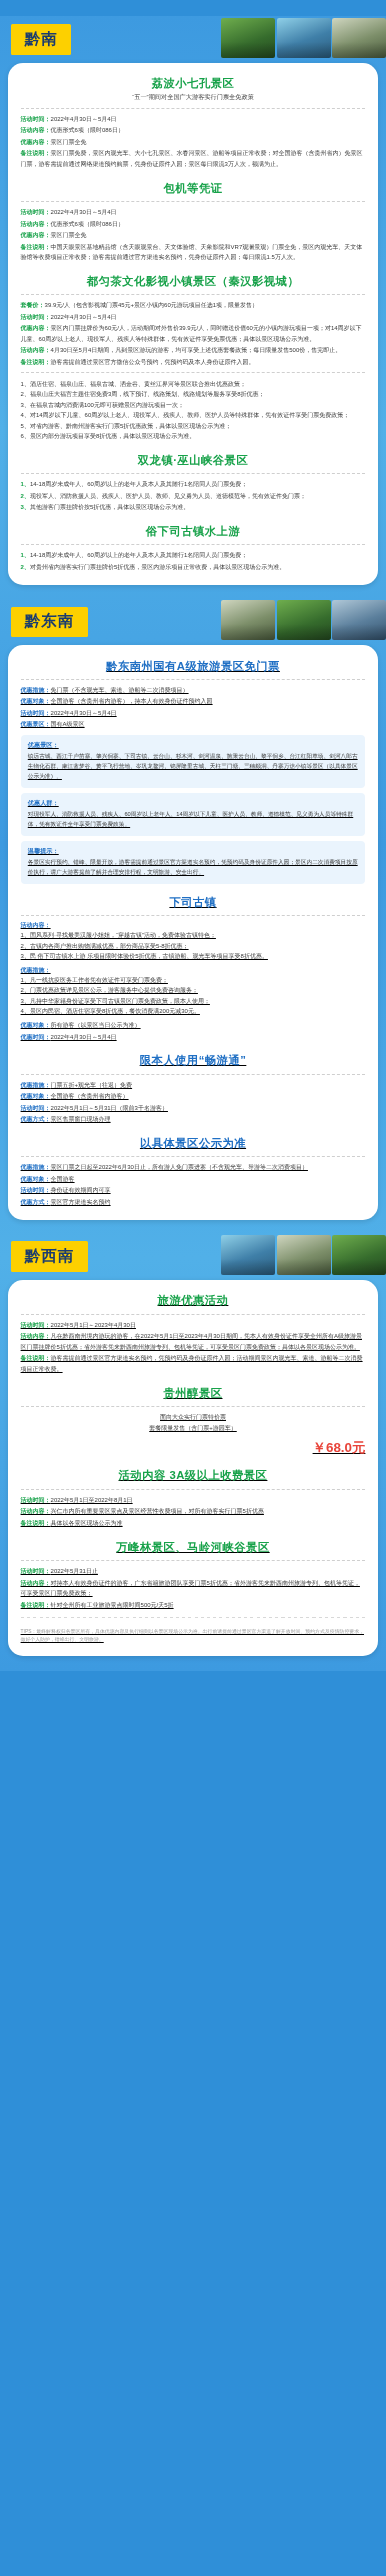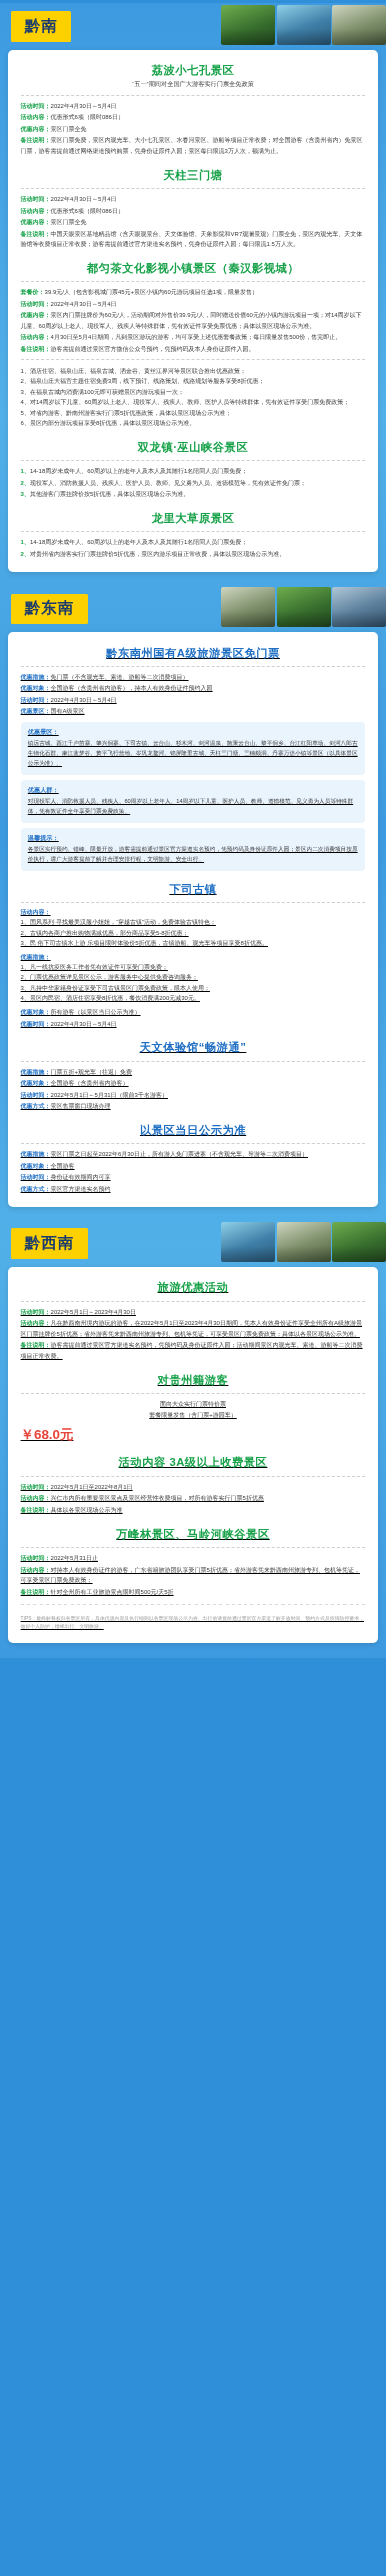--- a/index.html
+++ b/index.html
@@ -10,7 +10,7 @@
   }
   .page {
     width: 386px;
-    margin: 3px auto;
+    margin: 16px auto;
     background: linear-gradient(180deg, #3d9ae0 0%, #51b0e8 25%, #3d9ae0 50%, #51b0e8 75%, #3d9ae0 100%);
     padding-bottom: 15.5px;
     position: relative;

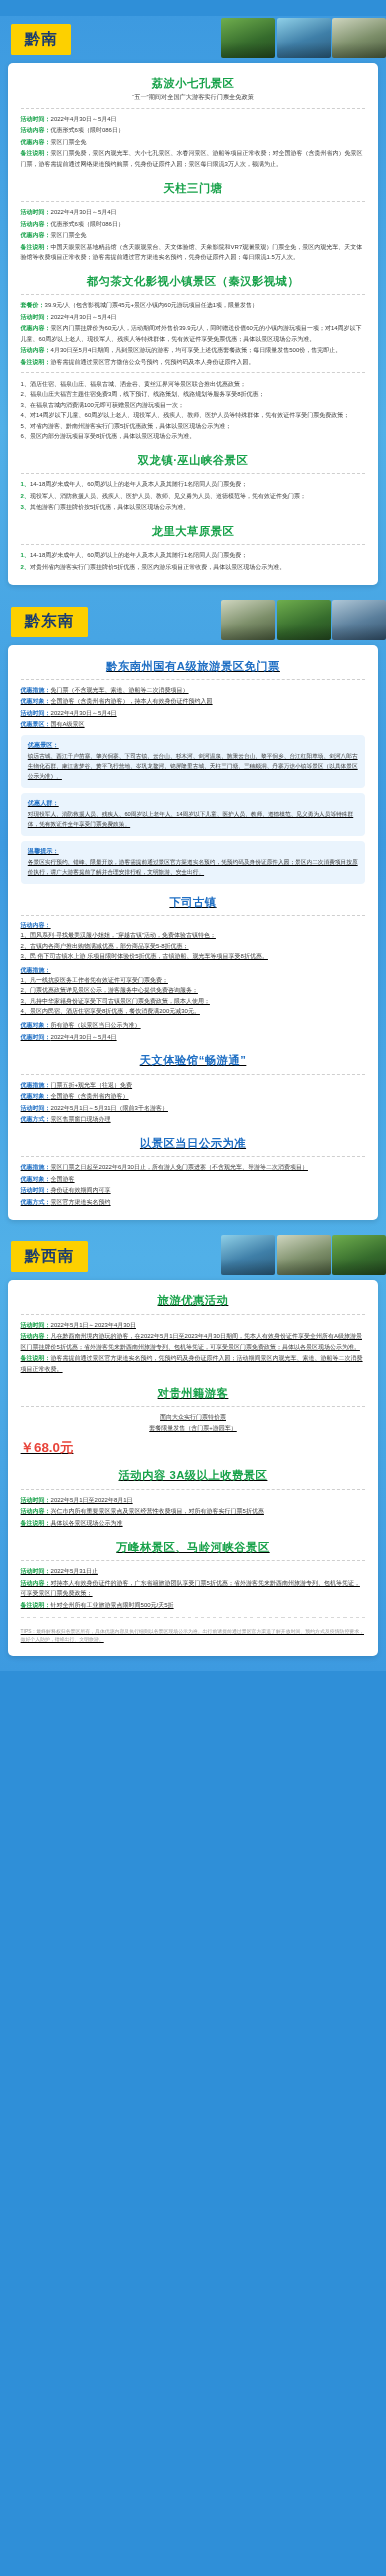--- a/index.html
+++ b/index.html
@@ -62,7 +62,7 @@
   .card {
     background: #ffffff;
     margin: 0 8.2px;
-    border-radius: 5px;
+    border-radius: 15px;
     padding: 2.1px 0 11.3px 0;
     box-shadow: 0 1.5px 5.2px rgba(0,0,0,.12);
   }

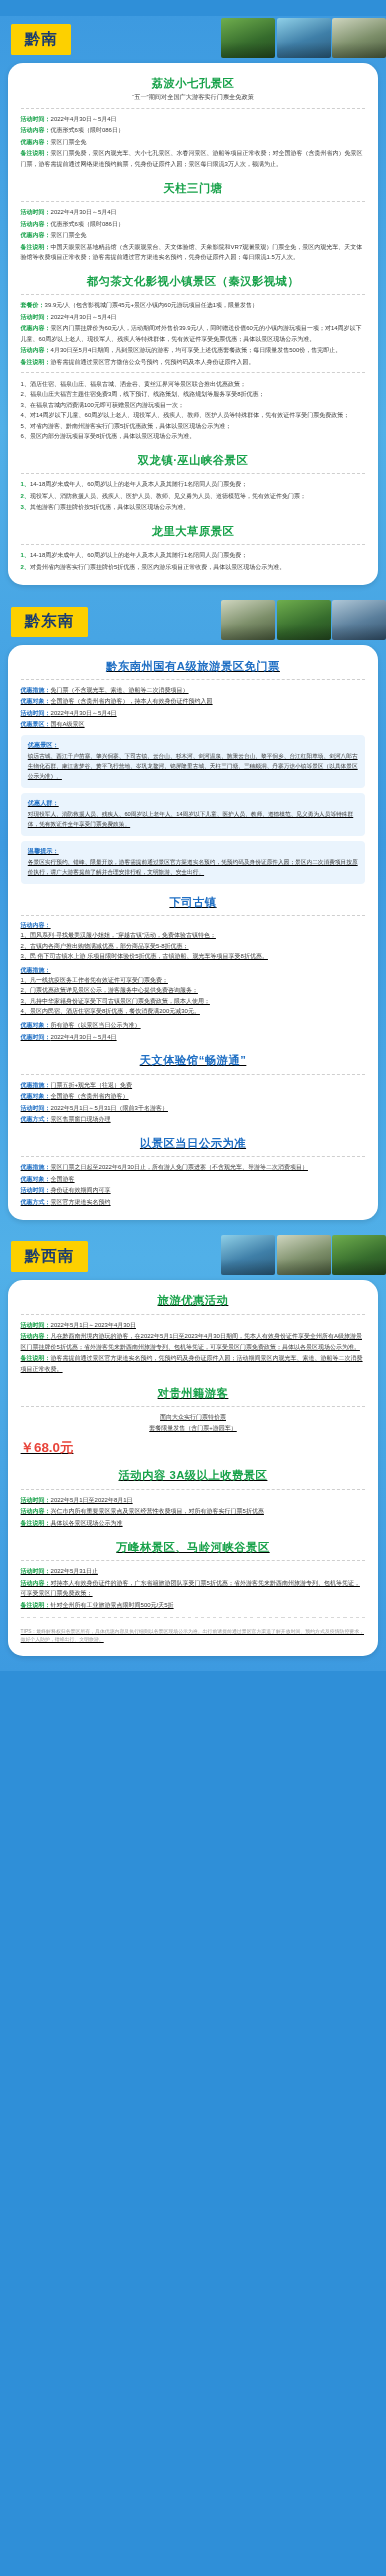--- a/index.html
+++ b/index.html
@@ -183,7 +183,7 @@
     </div>
 
     <div class="spot">
-      <div class="spot-title">天柱三门塘</div>
+      <div class="spot-title">包机等凭证</div>
       <hr class="rule-line">
       <div class="kv"><span class="k">活动时间：</span><span>2022年4月30日～5月4日</span></div>
       <div class="kv"><span class="k">活动内容：</span><span>优惠形式6项（限时086日）</span></div>

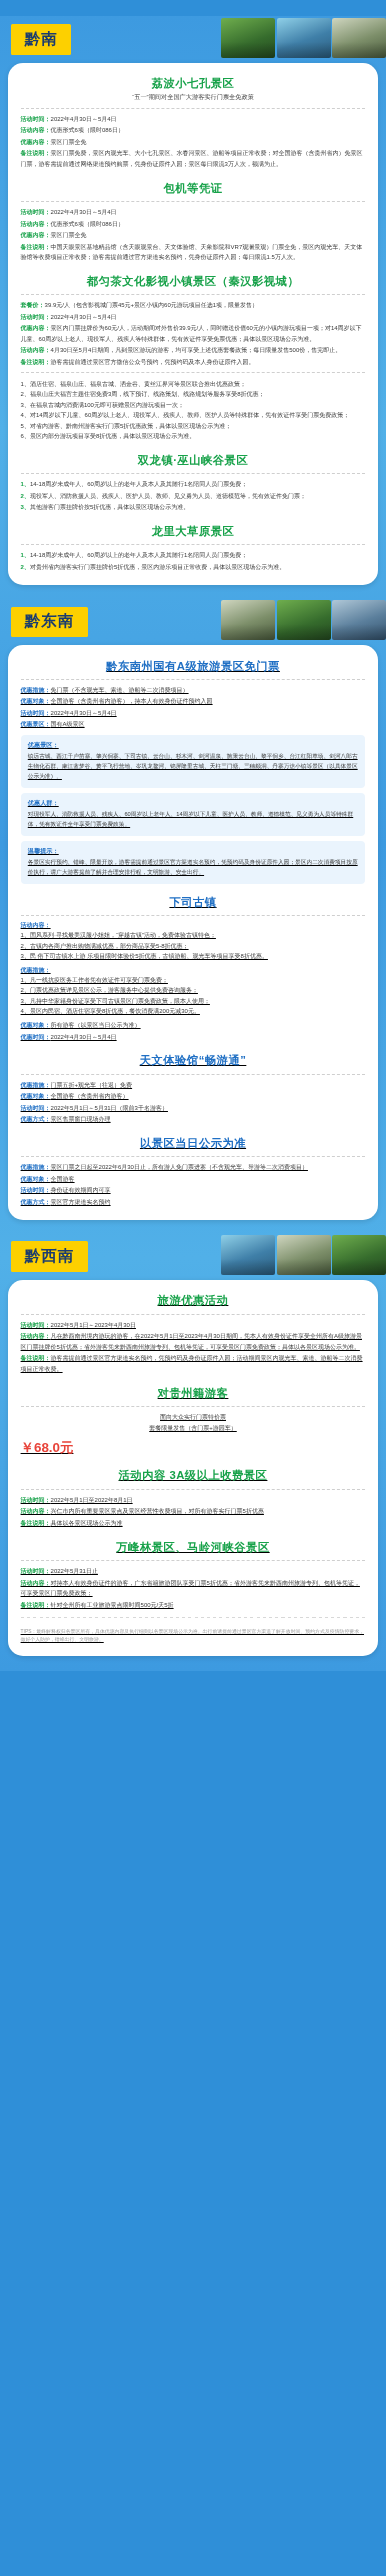--- a/index.html
+++ b/index.html
@@ -221,7 +221,7 @@
     </div>
 
     <div class="spot">
-      <div class="spot-title">龙里大草原景区</div>
+      <div class="spot-title">俗下司古镇水上游</div>
       <hr class="rule-line">
       <div class="kv"><span class="k">1、</span><span>14-18周岁未成年人、60周岁以上的老年人及本人及其随行1名陪同人员门票免费；</span></div>
       <div class="kv"><span class="k">2、</span><span>对贵州省内游客实行门票挂牌价5折优惠，景区内游乐项目正常收费，具体以景区现场公示为准。</span></div>

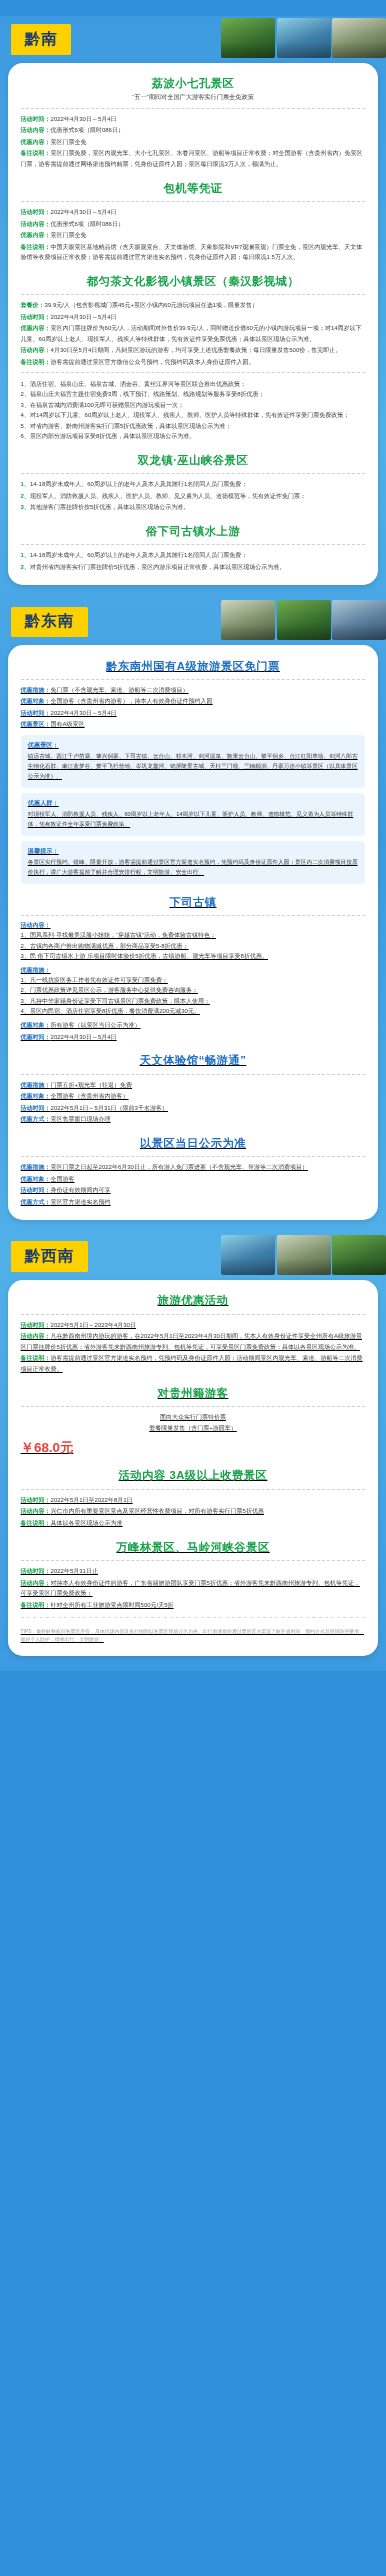--- a/index.html
+++ b/index.html
@@ -281,7 +281,7 @@
     </div>
 
     <div class="spot">
-      <div class="spot-title blue">天文体验馆“畅游通”</div>
+      <div class="spot-title blue">限本人使用“畅游通”</div>
       <hr class="rule-line">
       <div class="kv blue"><span class="k">优惠措施：</span><span>门票五折+观光车（往返）免费</span></div>
       <div class="kv blue"><span class="k">优惠对象：</span><span>全国游客（含贵州省内游客）</span></div>

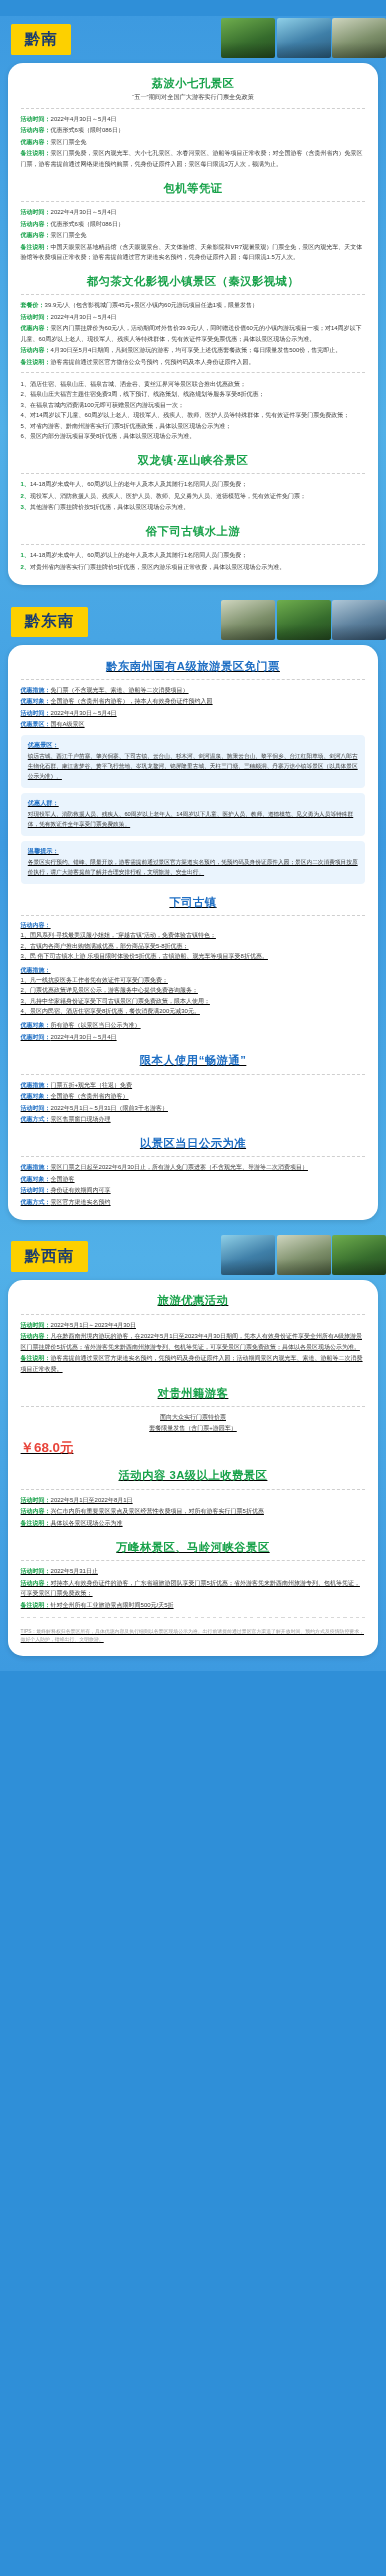--- a/index.html
+++ b/index.html
@@ -290,7 +290,7 @@
     </div>
 
     <div class="spot">
-      <div class="spot-title blue">以景区当日公示为准</div>
+      <div class="spot-title blue">以具体景区公示为准</div>
       <hr class="rule-line">
       <div class="kv blue"><span class="k">优惠措施：</span><span>景区门票之日起至2022年6月30日止，所有游人免门票进寨（不含观光车、导游等二次消费项目）</span></div>
       <div class="kv blue"><span class="k">优惠对象：</span><span>全国游客</span></div>

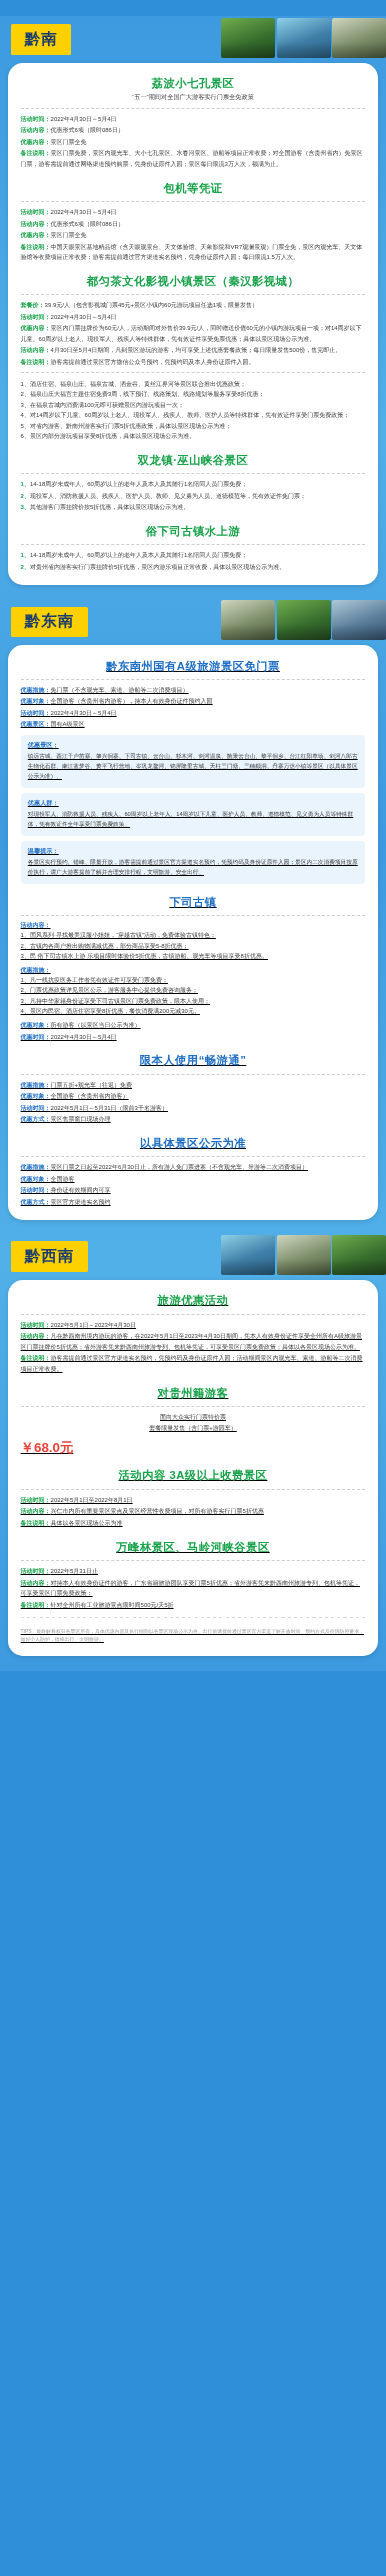--- a/index.html
+++ b/index.html
@@ -322,7 +322,7 @@
     </div>
 
     <div class="spot">
-      <div class="spot-title">对贵州籍游客</div>
+      <div class="spot-title">贵州醇景区</div>
       <hr class="rule-line">
       <div class="kv" style="text-align:center">面向大众实行门票特价票</div>
       <div class="kv" style="text-align:center">套餐限量发售（含门票+游园车）</div>

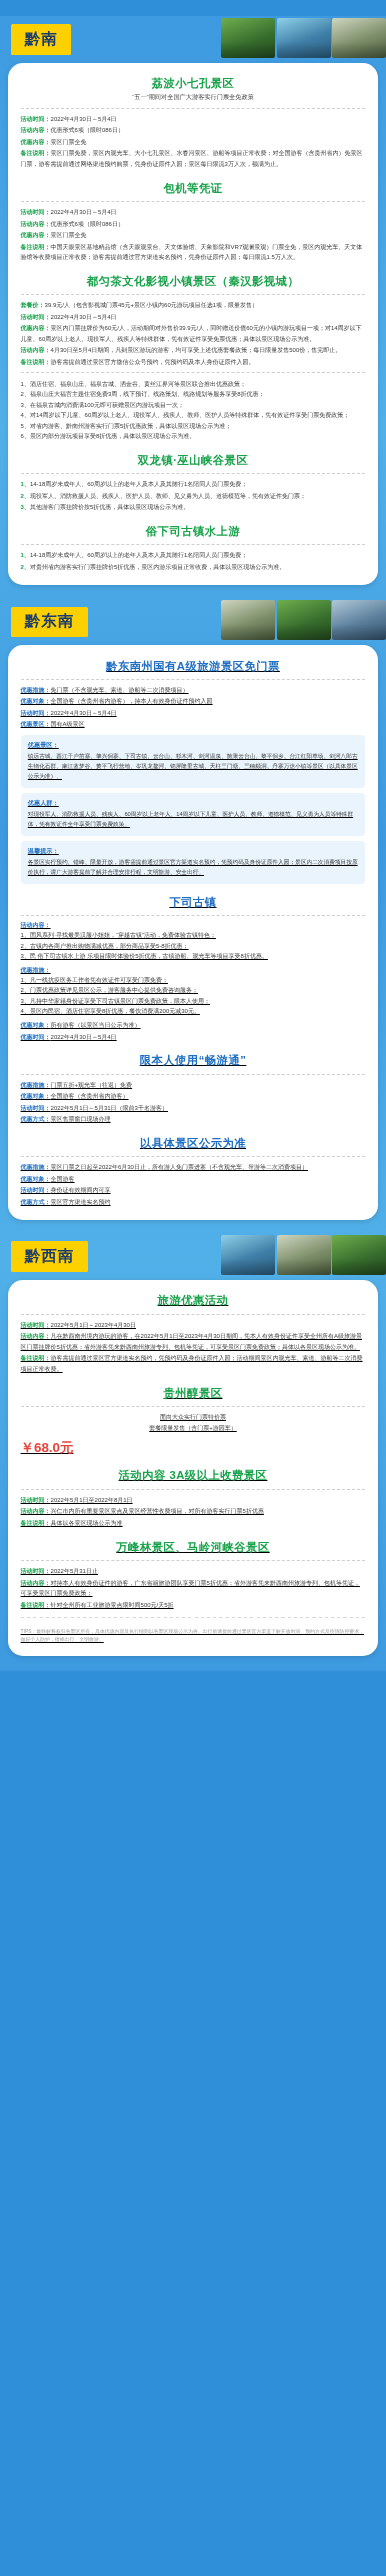--- a/index.html
+++ b/index.html
@@ -135,7 +135,7 @@
 
   
   .price-line {
-    text-align: left;
+    text-align: right;
     margin: 5.2px 0 2.1px 0;
   }
   .price-line .amt {

